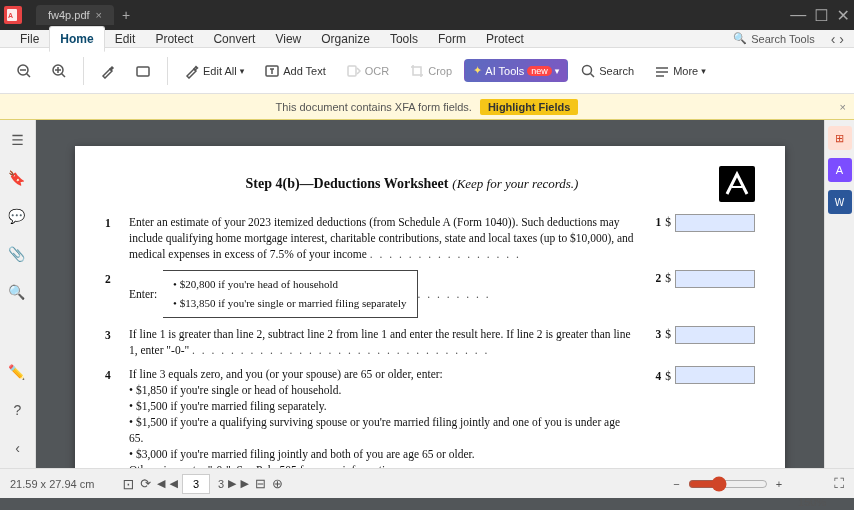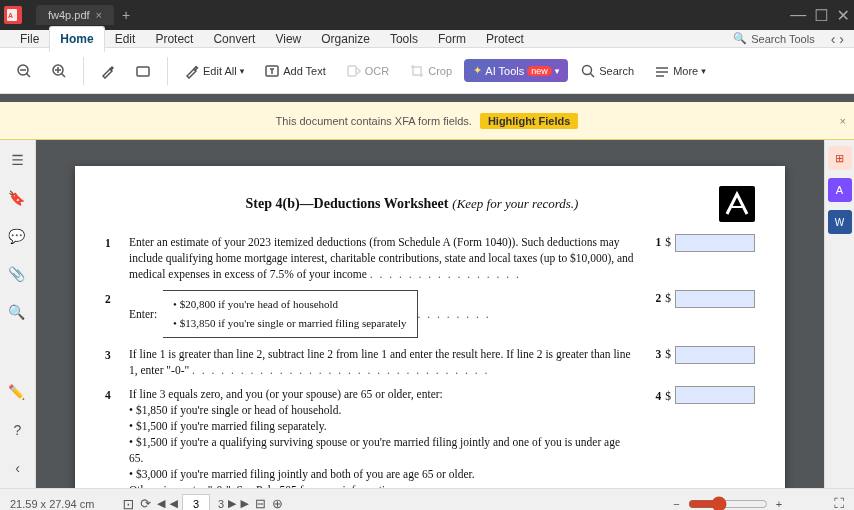--- a/index.html
+++ b/index.html
@@ -73,7 +73,7 @@
     .notification-bar {
       background: #fff8dc;
       border-bottom: 1px solid #e0d070;
-      height: 38px;
+      height: 26px;
       display: flex;
       align-items: center;
       justify-content: center;
@@ -81,7 +81,6 @@
       color: #555;
       gap: 8px;
       position: relative;
-      margin-top: 8px;
     }
     .highlight-btn {
       background: #f5c518;

